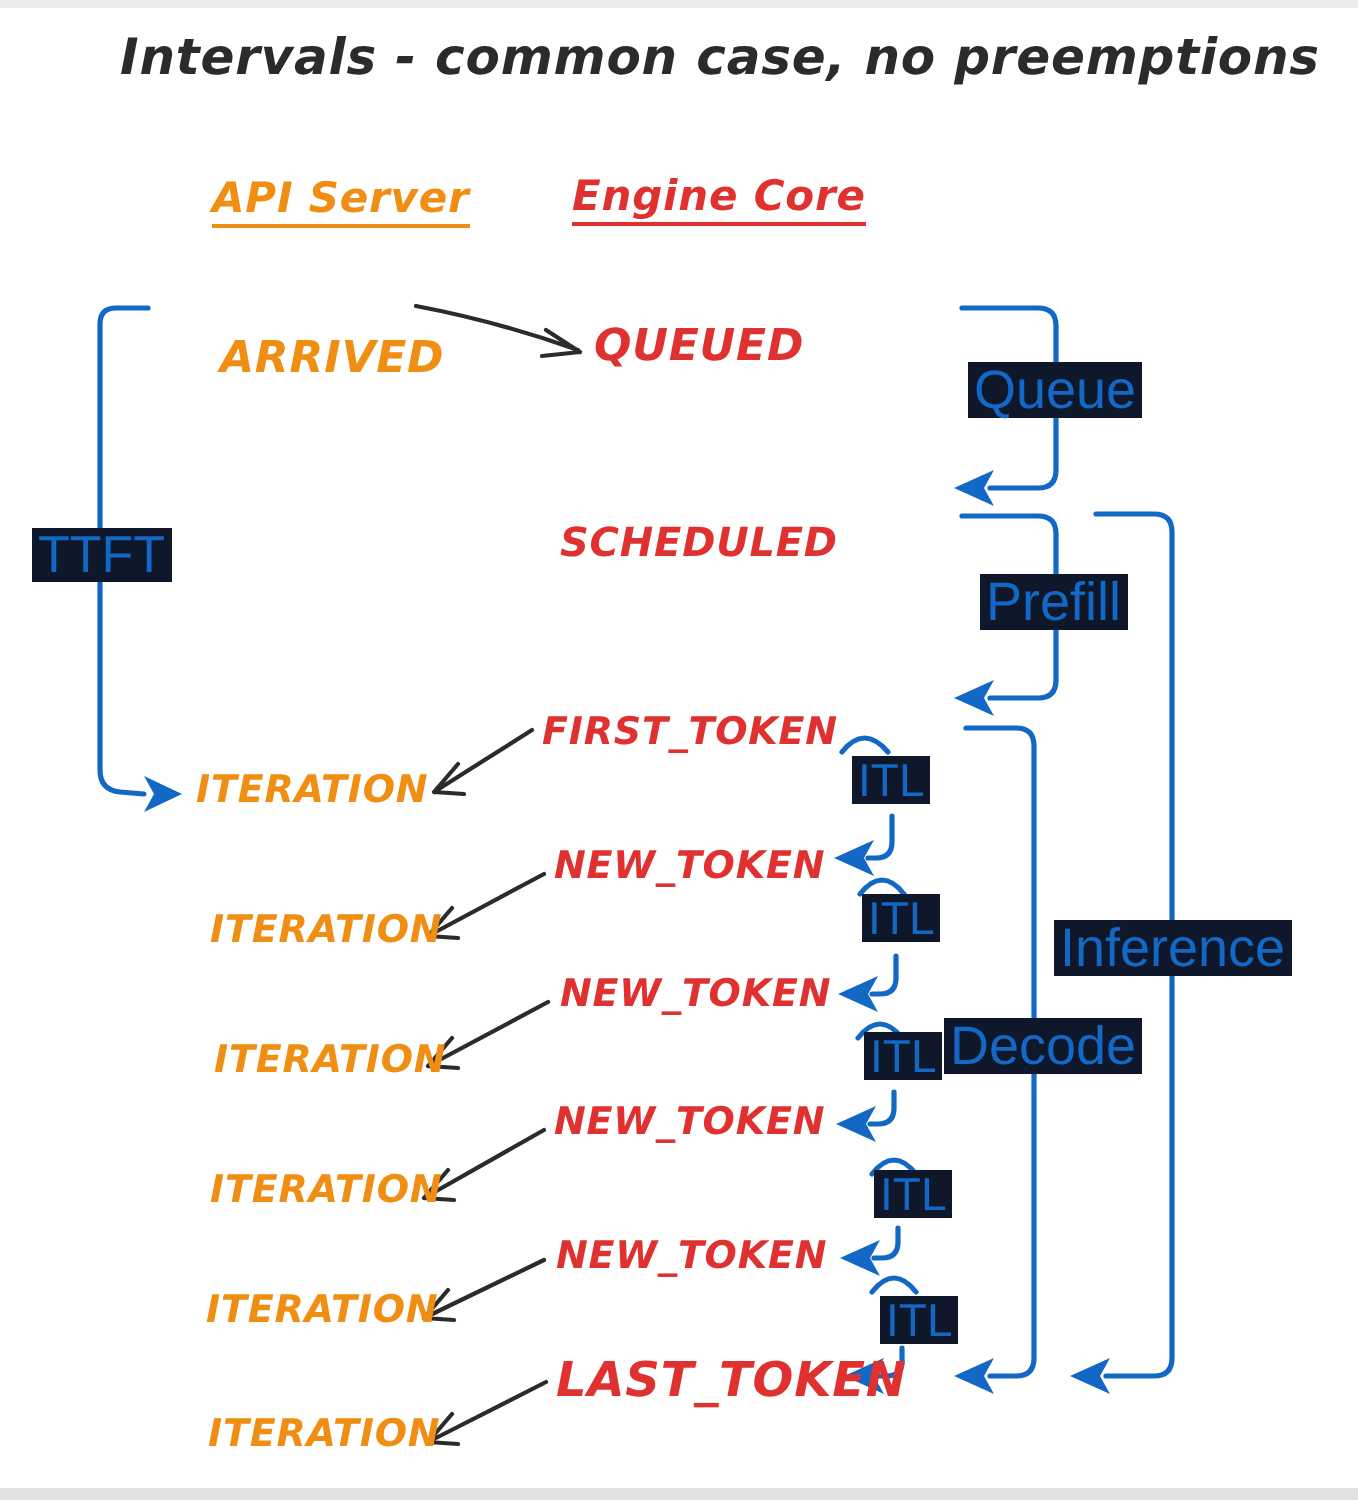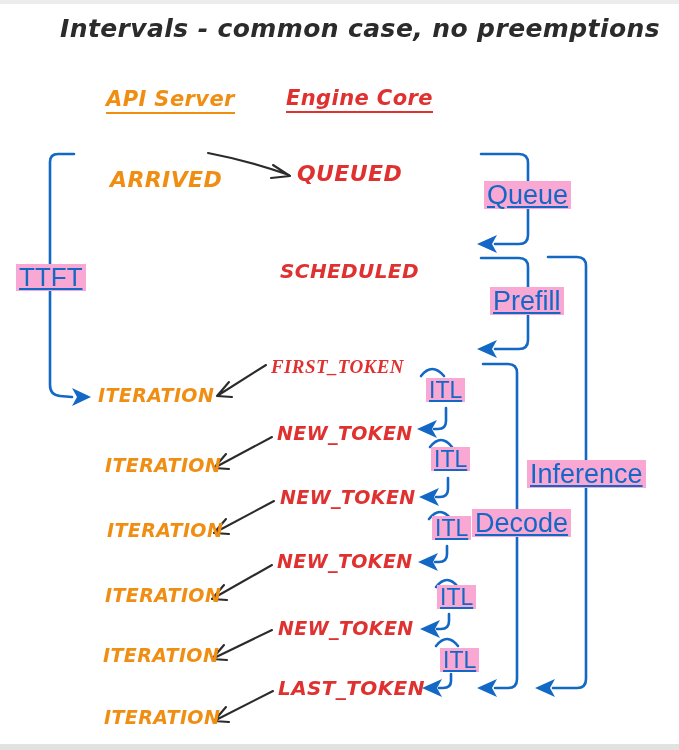--- a/index.html
+++ b/index.html
@@ -18,7 +18,7 @@
   .title{left:60px;top:16px;width:560px;text-align:center;font-size:25px;color:var(--ink);}
   .colhead{font-size:21px;padding-bottom:2px;border-bottom:2.5px solid currentColor;}
   .orange{color:var(--orange);} .red{color:var(--red);}
-  .lbl{font-family:"Liberation Sans", sans-serif;color:var(--blue);background:#f9a8d4;padding:0 3px;text-decoration:underline;}
+  .lbl{font-family:"Liberation Sans", sans-serif;color:var(--blue);background:#0f172a;padding:0 3px;}
   .stroke-blue{stroke:var(--blue);fill:none;stroke-width:2.6;stroke-linecap:round;stroke-linejoin:round;}
   .fill-blue{fill:var(--blue);stroke:none;}
   .stroke-ink{stroke:var(--ink);fill:none;stroke-width:2.1;stroke-linecap:round;stroke-linejoin:round;}

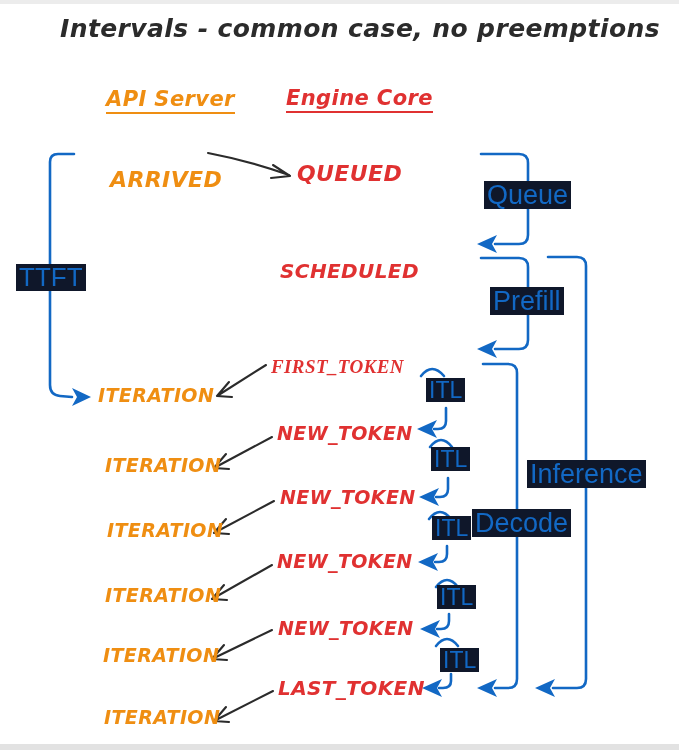--- a/index.html
+++ b/index.html
@@ -125,7 +125,7 @@
 
   <div class="txt hand red" style="left:297px;top:162px;font-size:22px;">QUEUED</div>
   <div class="txt hand red" style="left:280px;top:261px;font-size:20px;">SCHEDULED</div>
-  <div class="txt hand red" style="left:271px;top:357px;font-size:19px;font-family:Liberation Serif, serif;">FIRST_TOKEN</div>
+  <div class="txt hand red" style="left:271px;top:357px;font-size:19px;">FIRST_TOKEN</div>
   <div class="txt hand red" style="left:277px;top:424px;font-size:19px;">NEW_TOKEN</div>
   <div class="txt hand red" style="left:280px;top:488px;font-size:19px;">NEW_TOKEN</div>
   <div class="txt hand red" style="left:277px;top:552px;font-size:19px;">NEW_TOKEN</div>

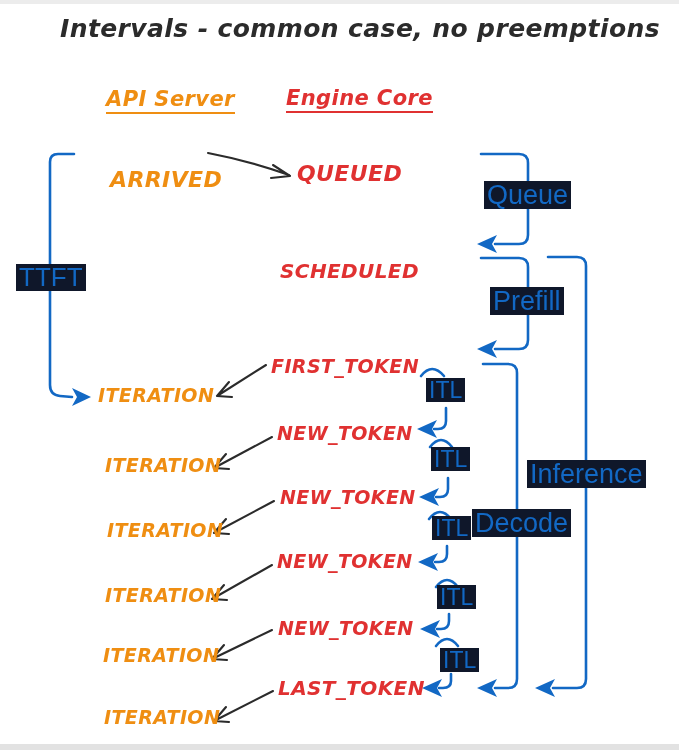--- a/index.html
+++ b/index.html
@@ -130,7 +130,7 @@
   <div class="txt hand red" style="left:280px;top:488px;font-size:19px;">NEW_TOKEN</div>
   <div class="txt hand red" style="left:277px;top:552px;font-size:19px;">NEW_TOKEN</div>
   <div class="txt hand red" style="left:278px;top:619px;font-size:19px;">NEW_TOKEN</div>
-  <div class="txt hand red" style="left:278px;top:678px;font-size:20px;">LAST_TOKEN</div>
+  <div class="txt hand red" style="left:278px;top:678px;font-size:24px;">LAST_TOKEN</div>
 
   <div class="txt lbl" style="left:16px;top:264px;font-size:26px;">TTFT</div>
   <div class="txt lbl" style="left:484px;top:181px;font-size:27px;">Queue</div>

